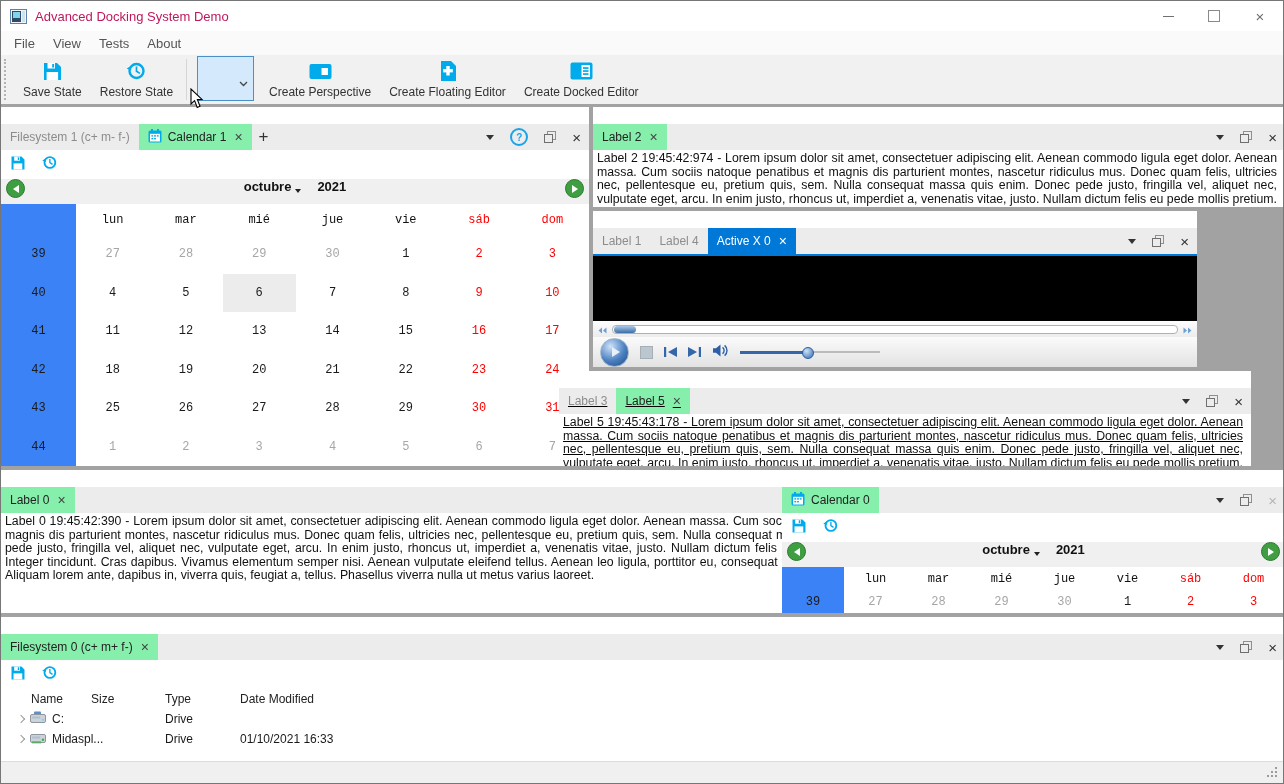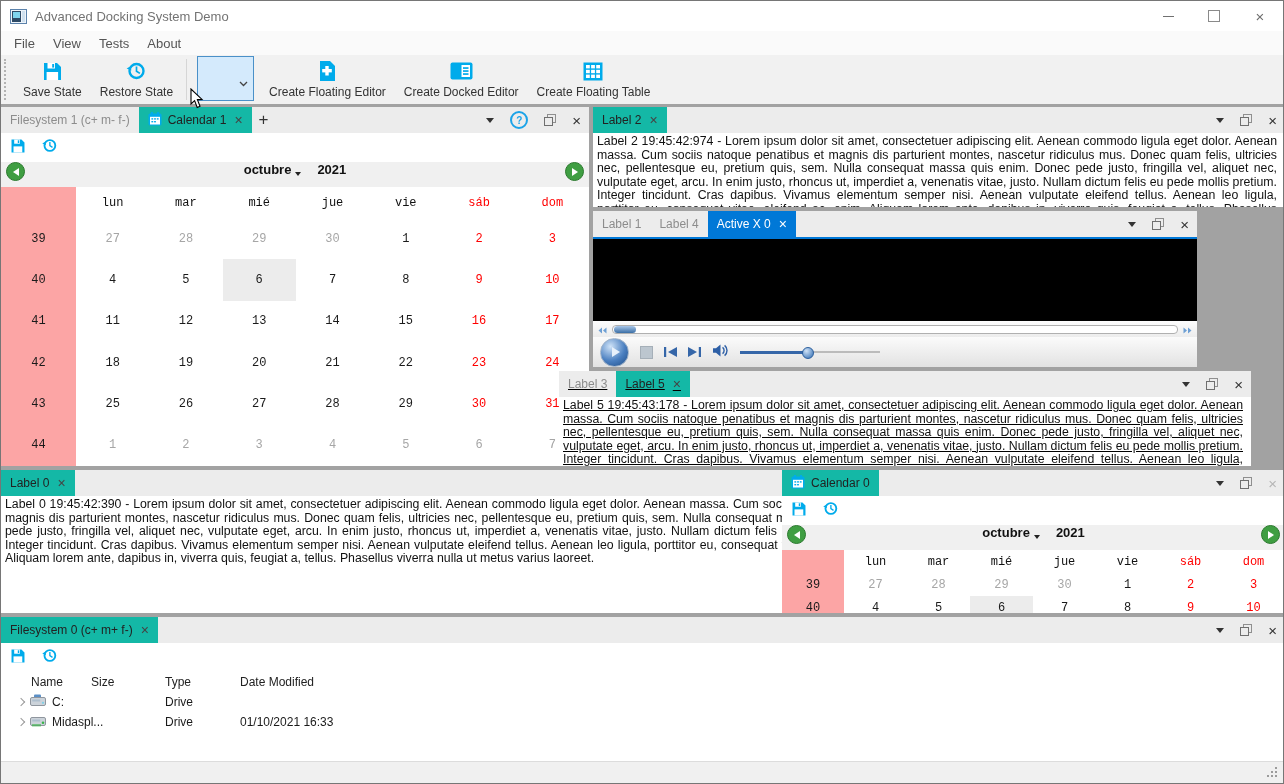--- a/index.html
+++ b/index.html
@@ -9,7 +9,7 @@
   
   .titlebar{position:absolute;left:0;top:0;right:0;height:30px;background:#ffffff;display:flex;align-items:center;}
   .appicon{margin:0 8px 0 9px;width:17px;height:15px;display:inline-block;}
-  .title{font-size:13px;color:#737373;}
+  .title{font-size:13px;color:#be185d;}
   .winbtns{position:absolute;right:0;top:0;height:30px;display:flex;}
   .wbtn{width:46px;height:30px;display:flex;align-items:center;justify-content:center;}
   .min-glyph{width:11px;height:0;border-top:1px solid #707070;}

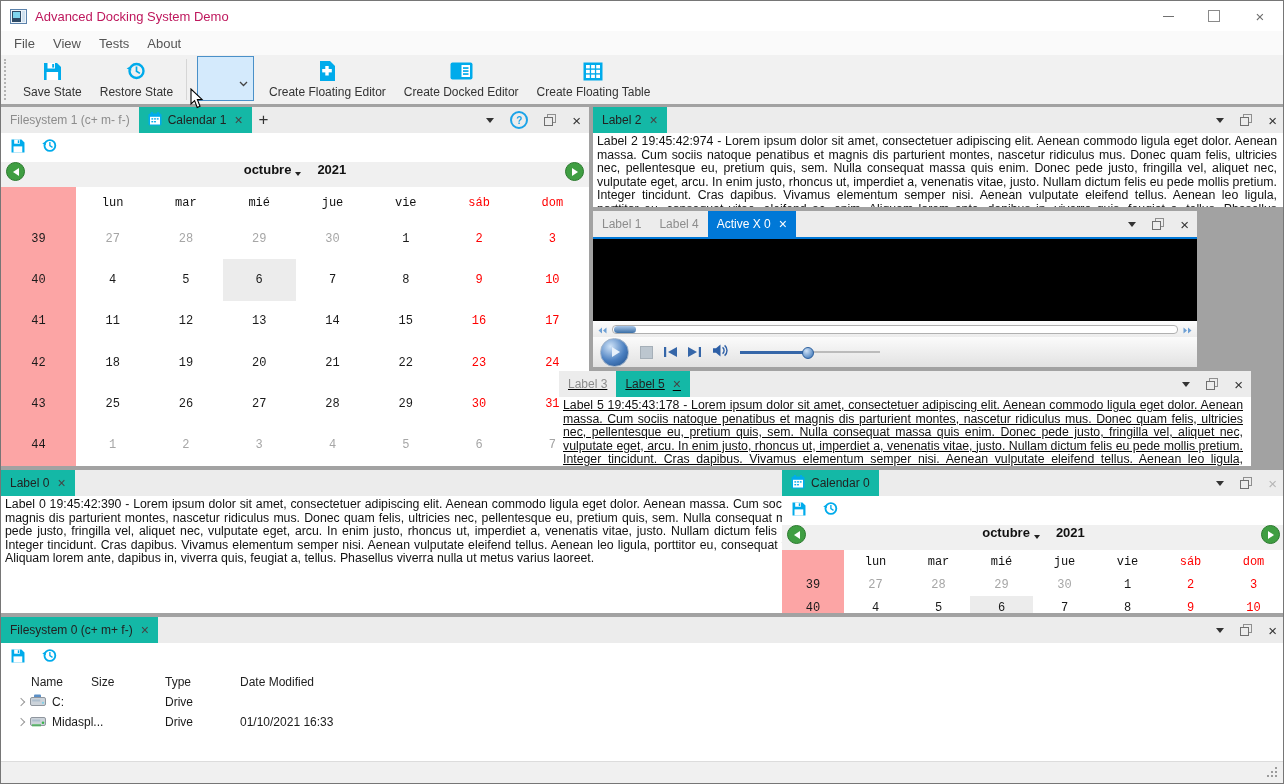--- a/index.html
+++ b/index.html
@@ -163,6 +163,15 @@
           <path d="M1 1l3.5 3.5L8 1" stroke="#444" stroke-width="1.3" fill="none"></path>
         </svg>
     </span>
+  </div>
+  <div class="tbtn">
+    <span class="ticon">
+      <svg width="23" height="17" viewBox="0 0 23 17">
+          <rect x="0.5" y="1" width="22" height="15" rx="2" fill="#00abeb"></rect>
+          <rect x="12.5" y="5" width="6.5" height="7" fill="#fff"></rect>
+        </svg>
+    </span>
+    <span class="tlabel">Create Perspective</span>
   </div>
   <div class="tbtn">
     <span class="ticon">

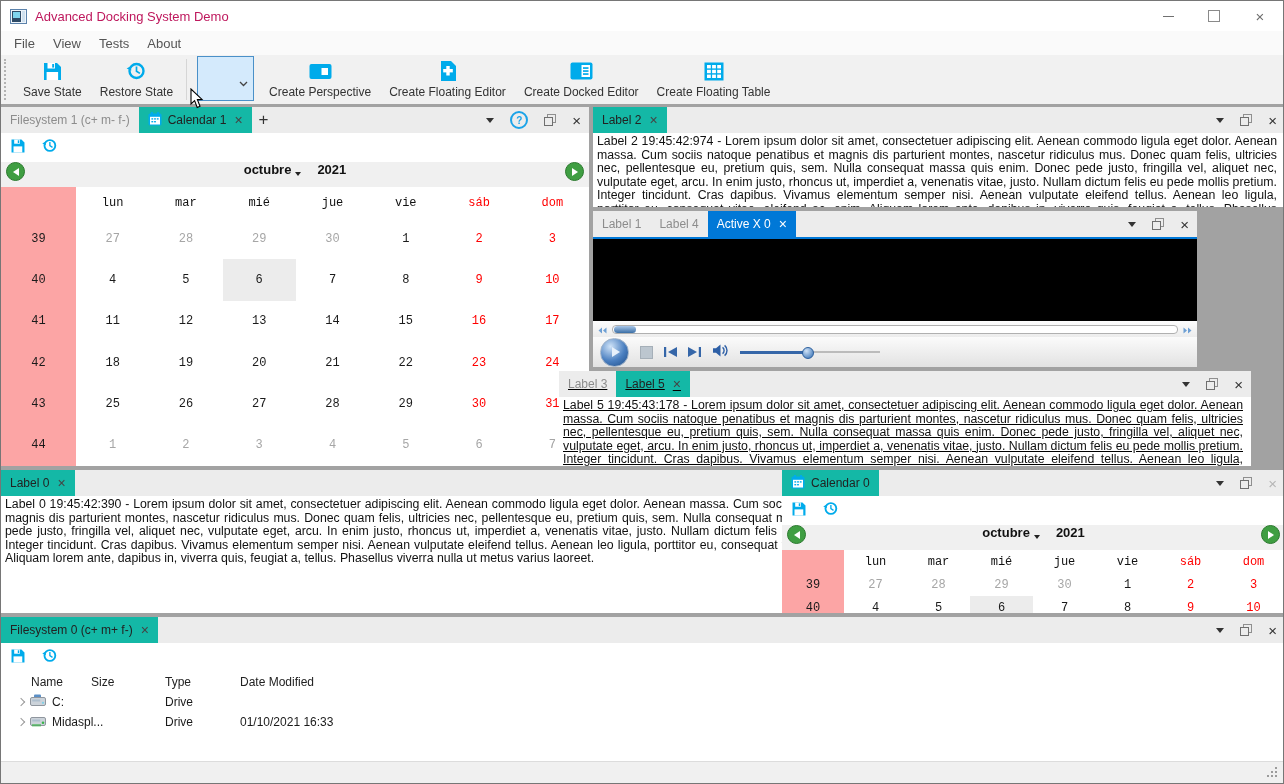--- a/index.html
+++ b/index.html
@@ -194,25 +194,6 @@
         </svg>
     </span>
     <span class="tlabel">Create Docked Editor</span>
-  </div>
-  <div class="tbtn">
-    <span class="ticon">
-      <svg width="20" height="19" viewBox="0 0 20 19">
-          <rect x="0.5" y="0.5" width="19" height="18" fill="#00abeb"></rect>
-          <g fill="#fff">
-            <rect x="3" y="3" width="3.8" height="3.4"></rect>
-            <rect x="8.1" y="3" width="3.8" height="3.4"></rect>
-            <rect x="13.2" y="3" width="3.8" height="3.4"></rect>
-            <rect x="3" y="7.8" width="3.8" height="3.4"></rect>
-            <rect x="8.1" y="7.8" width="3.8" height="3.4"></rect>
-            <rect x="13.2" y="7.8" width="3.8" height="3.4"></rect>
-            <rect x="3" y="12.6" width="3.8" height="3.4"></rect>
-            <rect x="8.1" y="12.6" width="3.8" height="3.4"></rect>
-            <rect x="13.2" y="12.6" width="3.8" height="3.4"></rect>
-          </g>
-        </svg>
-    </span>
-    <span class="tlabel">Create Floating Table</span>
   </div>
 </div>
 

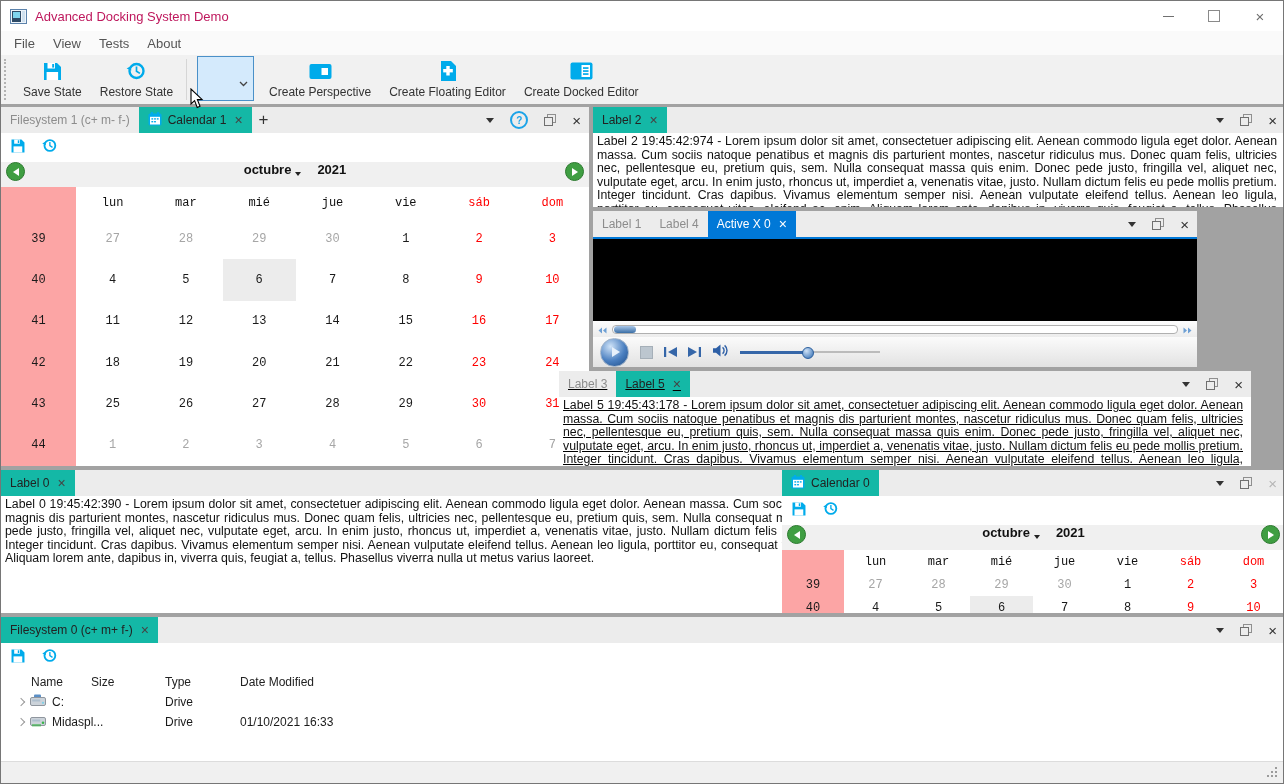--- a/index.html
+++ b/index.html
@@ -36,7 +36,7 @@
   #p-label0{left:0;top:469px;width:920px;height:143px;}
   #p-cal0{left:781px;top:469px;width:503px;height:143px;}
   #p-fs0{left:0;top:616px;width:1284px;height:146px;}
-  .tabbar{height:26px;background:#ececec;display:flex;align-items:stretch;position:relative;flex:none;}
+  .tabbar{height:26px;background:#ececec;display:flex;align-items:stretch;position:relative;flex:none;margin-top:17px;}
   .tab{display:flex;align-items:center;gap:6px;padding:0 9px;font-size:12px;color:#8c8c8c;white-space:nowrap;}
   .tab.active{background:#14b8a6;color:#222;}
   .tab.activeblue{background:#0078d7;color:#fff;}

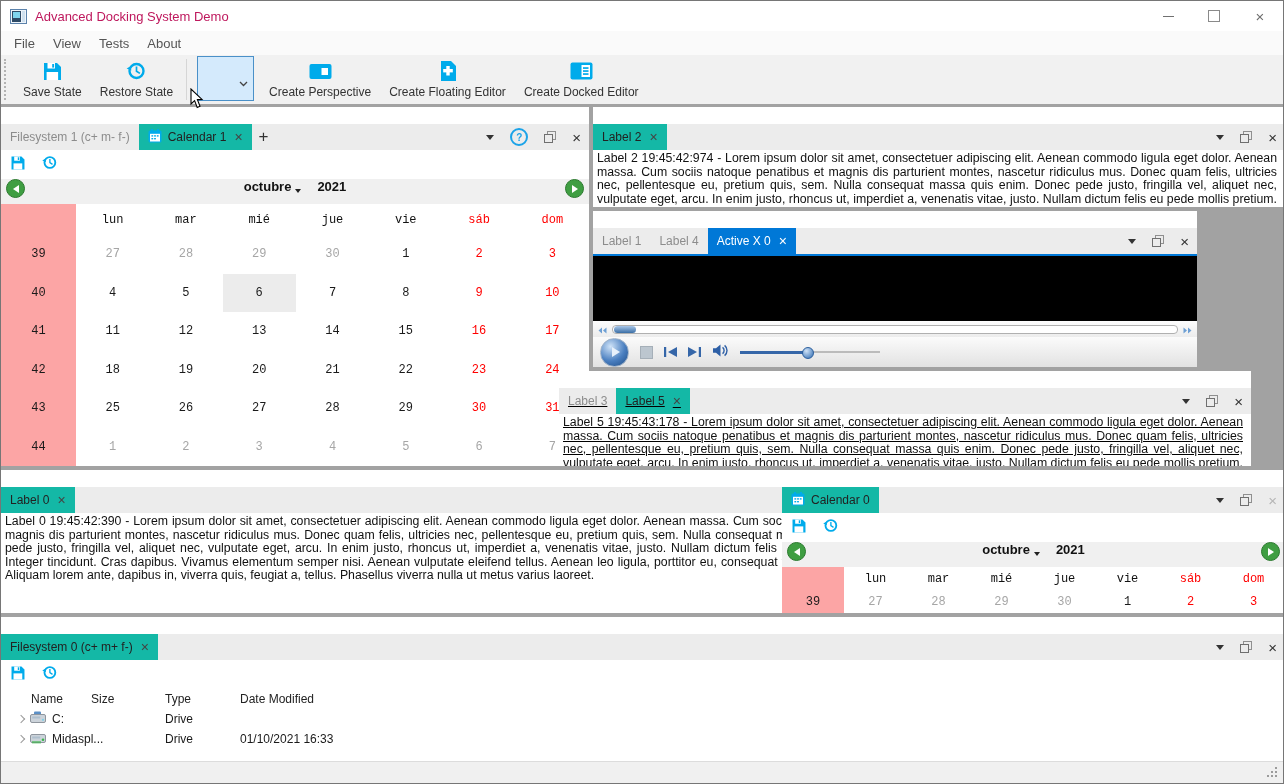--- a/index.html
+++ b/index.html
@@ -38,7 +38,7 @@
   #p-fs0{left:0;top:616px;width:1284px;height:146px;}
   .tabbar{height:26px;background:#ececec;display:flex;align-items:stretch;position:relative;flex:none;margin-top:17px;}
   .tab{display:flex;align-items:center;gap:6px;padding:0 9px;font-size:12px;color:#8c8c8c;white-space:nowrap;}
-  .tab.active{background:#14b8a6;color:#222;}
+  .tab.active{background:#86efac;color:#222;}
   .tab.activeblue{background:#0078d7;color:#fff;}
   .tabx{font-size:14px;color:#444;line-height:1;margin-left:2px;}
   .activeblue .tabx{color:#fff;}

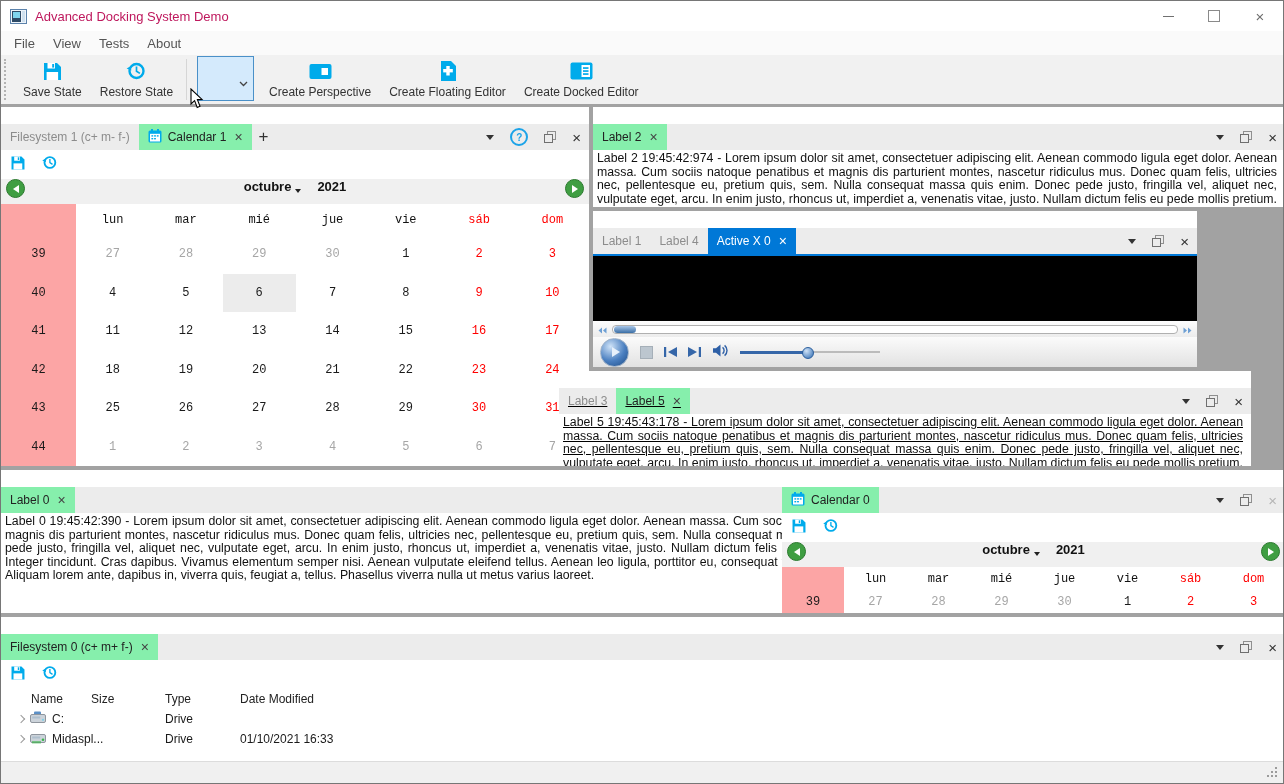--- a/index.html
+++ b/index.html
@@ -67,7 +67,7 @@
   .cal-cell{display:flex;align-items:center;justify-content:center;font-size:12px;color:#1a1a1a;}
   .cal-hd{color:#111;}
   .cal-hd.red{color:#ff0000;}
-  .wkcol{background:#fca5a5;}
+  .wkcol{background:#3b82f6;}
   .day.muted{color:#a6a6a6;}
   .day.weekend{color:#ff0000;}
   .day.selected{background:#ececec;}

